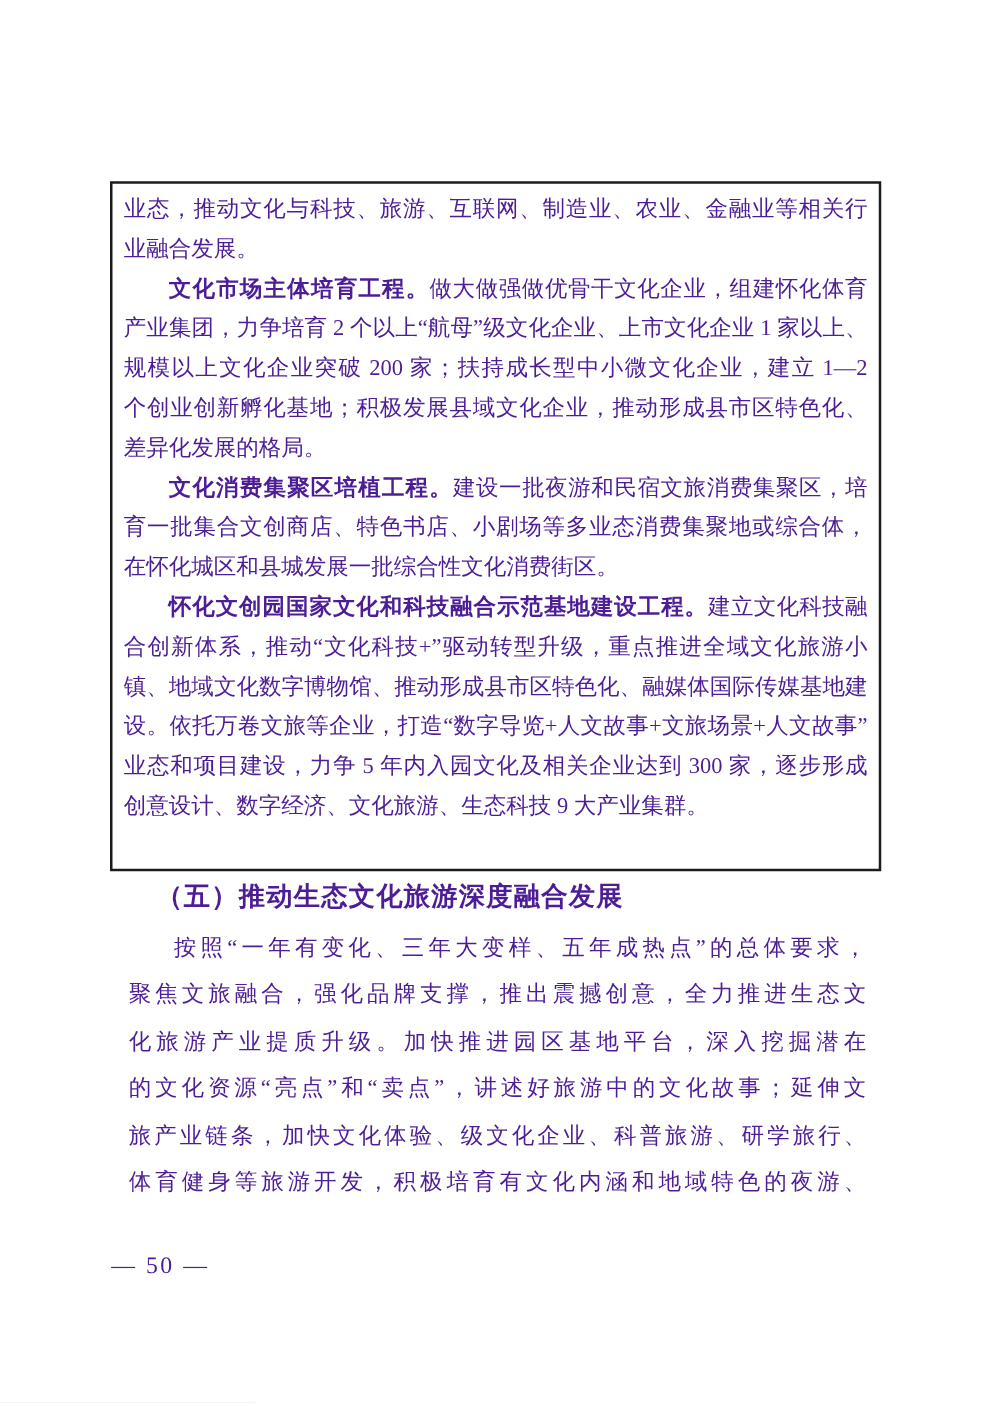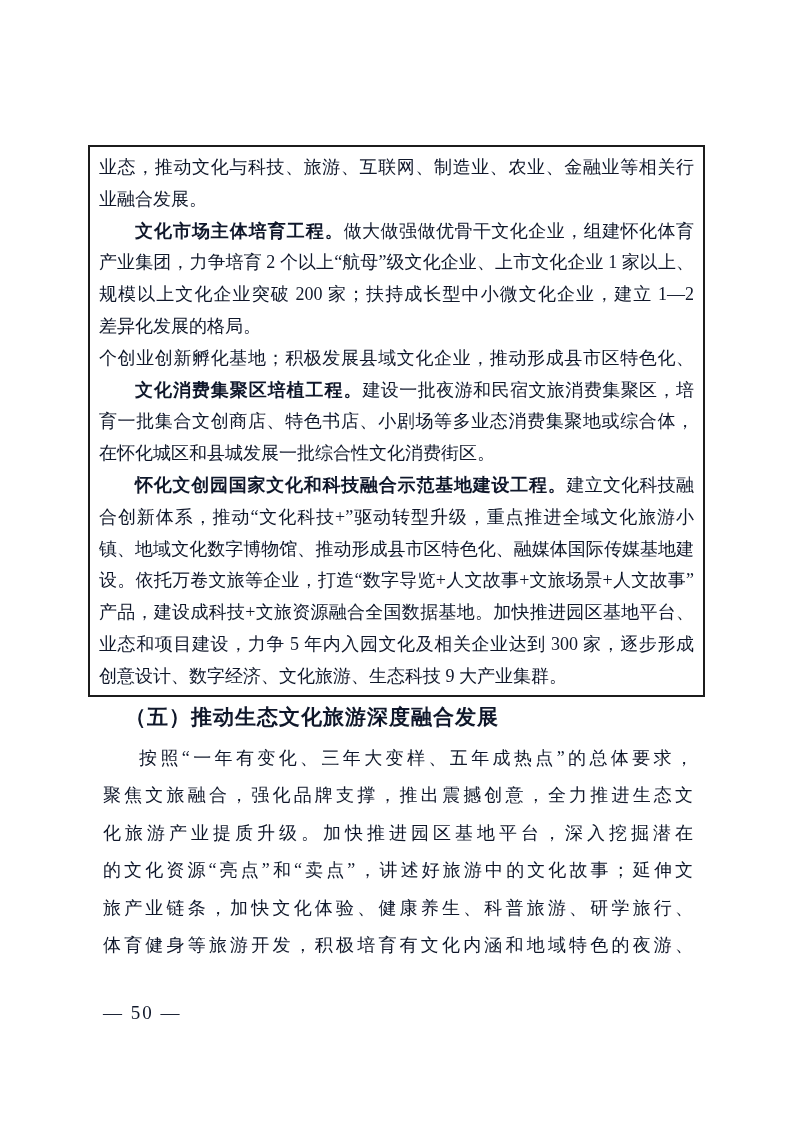--- a/index.html
+++ b/index.html
@@ -9,7 +9,7 @@
     height: 1122px;
     margin: 0 auto;
     background: #ffffff;
-    color: #0f172a;
+    color: #4c1d95;
     font-family: "Liberation Serif", "DejaVu Serif", serif;
     overflow: hidden;
   }

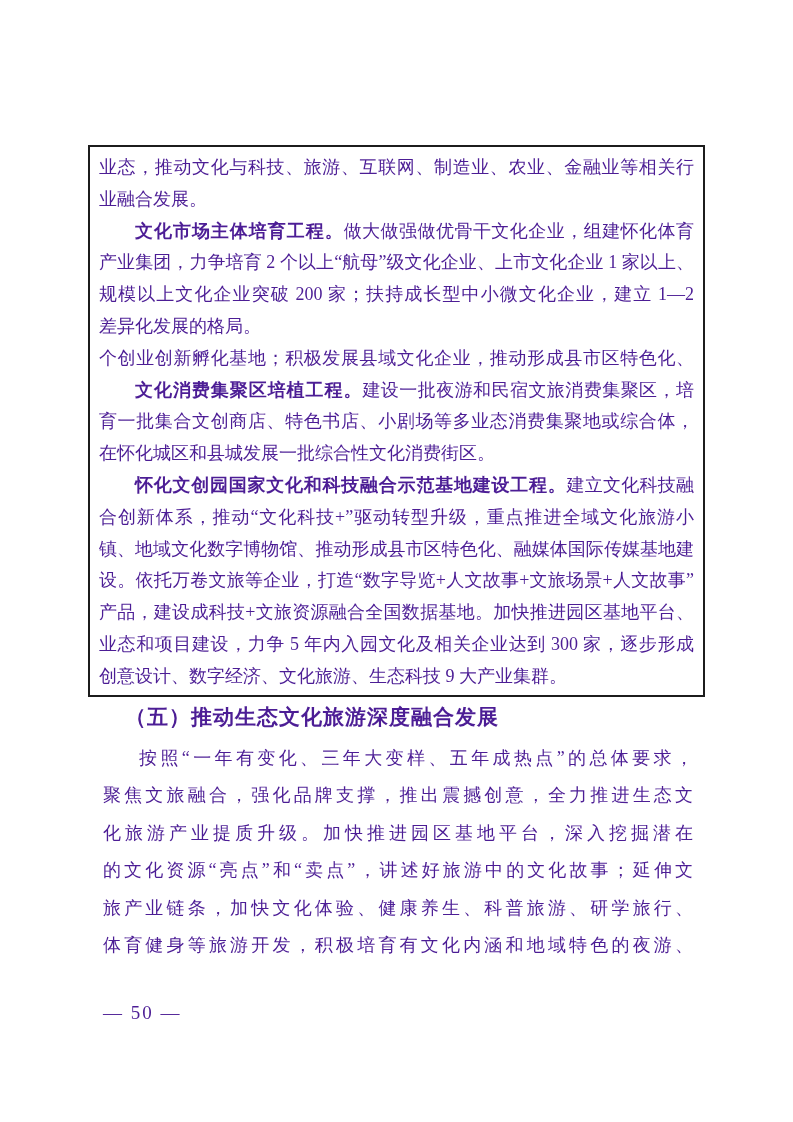--- a/index.html
+++ b/index.html
@@ -86,8 +86,8 @@
         <div class="line para-start fill"><b>文化市场主体培育工程。</b><span>做大做强做优骨干文化企业，组建怀化体育</span></div>
         <div class="line fill"><span>产业集团，力争培育 2 个以上“航母”级文化企业、上市文化企业 1 家以上、</span></div>
         <div class="line fill"><span>规模以上文化企业突破 200 家；扶持成长型中小微文化企业，建立 1—2</span></div>
+        <div class="line fill"><span>个创业创新孵化基地；积极发展县域文化企业，推动形成县市区特色化、</span></div>
         <div class="line"><span>差异化发展的格局。</span></div>
-        <div class="line fill"><span>个创业创新孵化基地；积极发展县域文化企业，推动形成县市区特色化、</span></div>
         <div class="line para-start fill"><b>文化消费集聚区培植工程。</b><span>建设一批夜游和民宿文旅消费集聚区，培</span></div>
         <div class="line fill"><span>育一批集合文创商店、特色书店、小剧场等多业态消费集聚地或综合体，</span></div>
         <div class="line"><span>在怀化城区和县城发展一批综合性文化消费街区。</span></div>

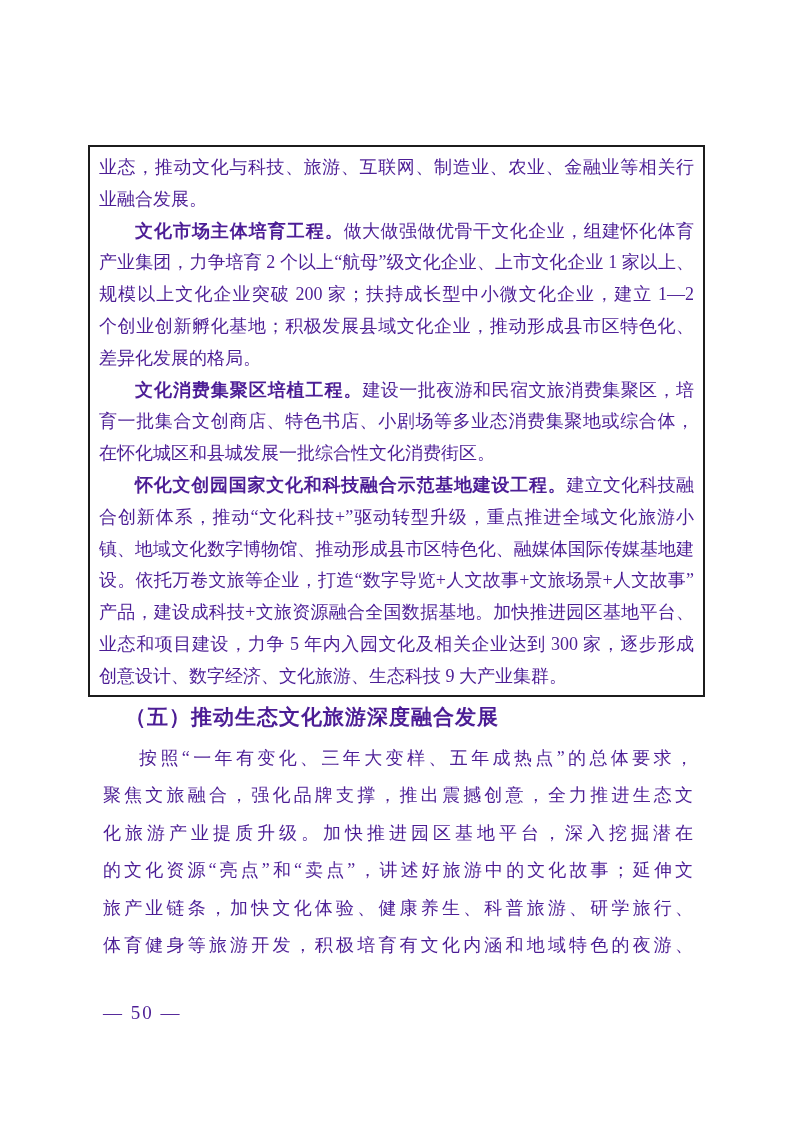--- a/index.html
+++ b/index.html
@@ -95,7 +95,6 @@
         <div class="line fill"><span>合创新体系，推动“文化科技+”驱动转型升级，重点推进全域文化旅游小</span></div>
         <div class="line fill"><span>镇、地域文化数字博物馆、推动形成县市区特色化、融媒体国际传媒基地建</span></div>
         <div class="line fill"><span>设。依托万卷文旅等企业，打造“数字导览+人文故事+文旅场景+人文故事”</span></div>
-        <div class="line fill"><span>产品，建设成科技+文旅资源融合全国数据基地。加快推进园区基地平台、</span></div>
         <div class="line fill"><span>业态和项目建设，力争 5 年内入园文化及相关企业达到 300 家，逐步形成</span></div>
         <div class="line"><span>创意设计、数字经济、文化旅游、生态科技 9 大产业集群。</span></div>
       </div>

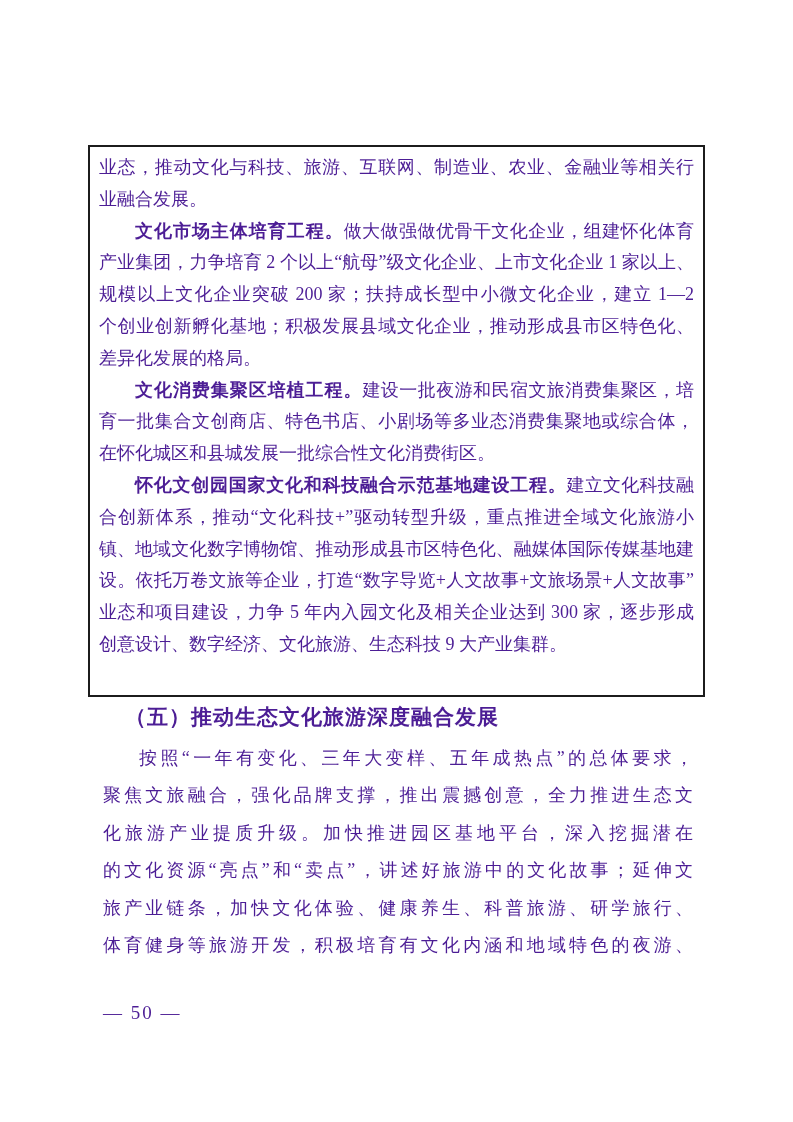--- a/index.html
+++ b/index.html
@@ -107,7 +107,7 @@
       <div class="line">聚焦文旅融合，强化品牌支撑，推出震撼创意，全力推进生态文</div>
       <div class="line">化旅游产业提质升级。加快推进园区基地平台，深入挖掘潜在</div>
       <div class="line">的文化资源“亮点”和“卖点”，讲述好旅游中的文化故事；延伸文</div>
-      <div class="line">旅产业链条，加快文化体验、健康养生、科普旅游、研学旅行、</div>
+      <div class="line">旅产业链条，加快文化体验、级文化企业、科普旅游、研学旅行、</div>
       <div class="line">体育健身等旅游开发，积极培育有文化内涵和地域特色的夜游、</div>
     </div>
 

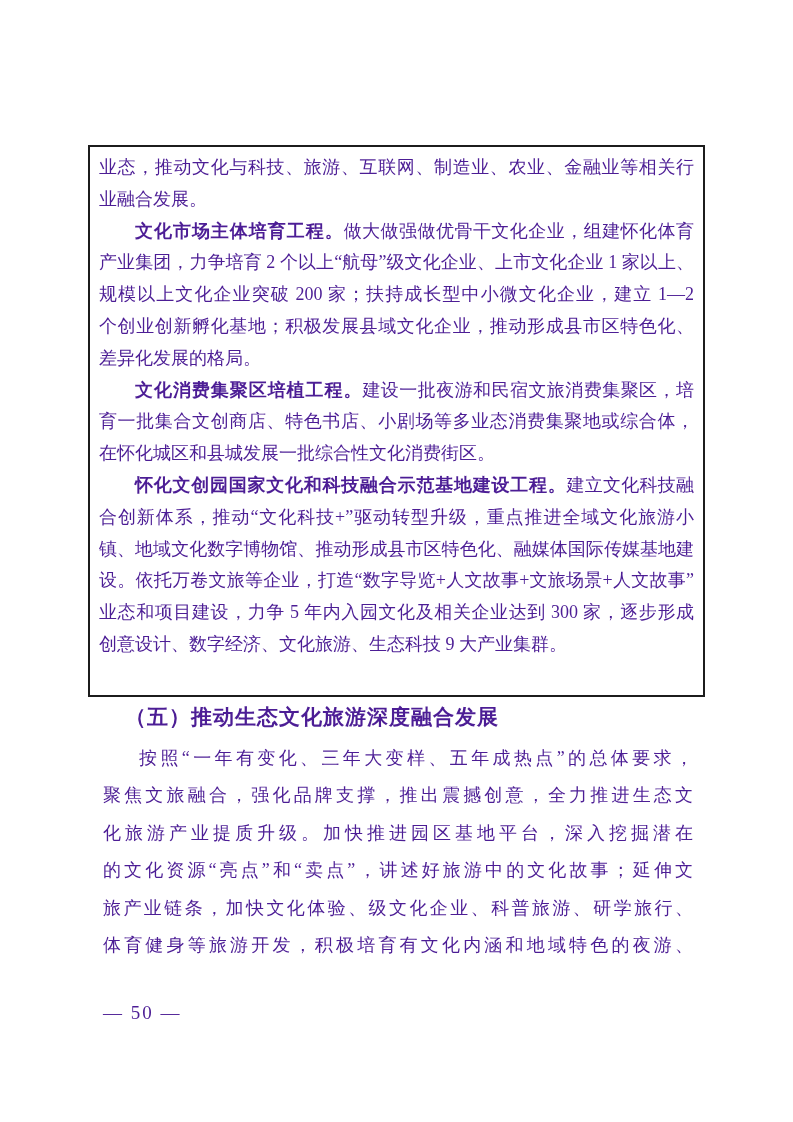--- a/index.html
+++ b/index.html
@@ -68,7 +68,7 @@
   
   .page-number {
     position: absolute;
-    left: 103px;
+    left: 89px;
     top: 1002px;
     font-size: 19px;
     letter-spacing: 2px;

